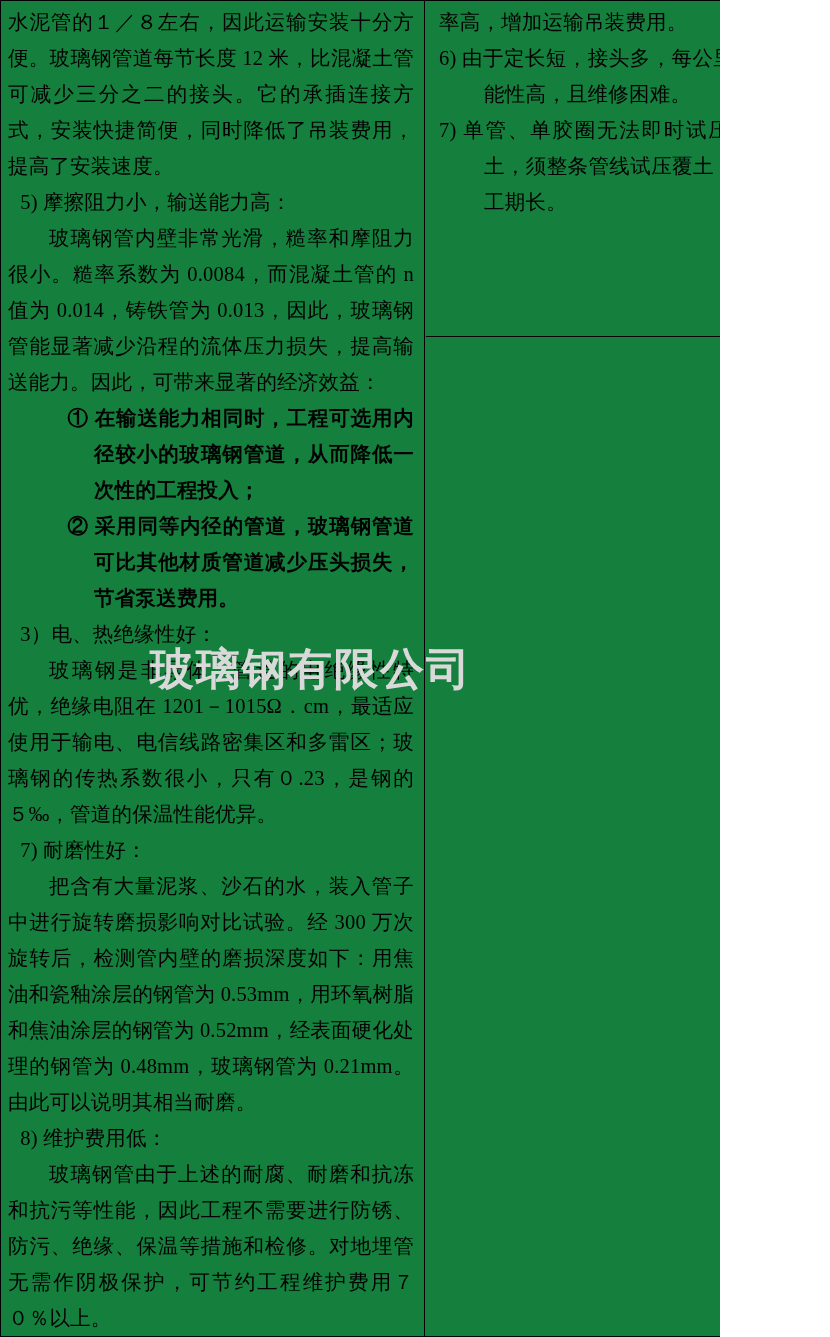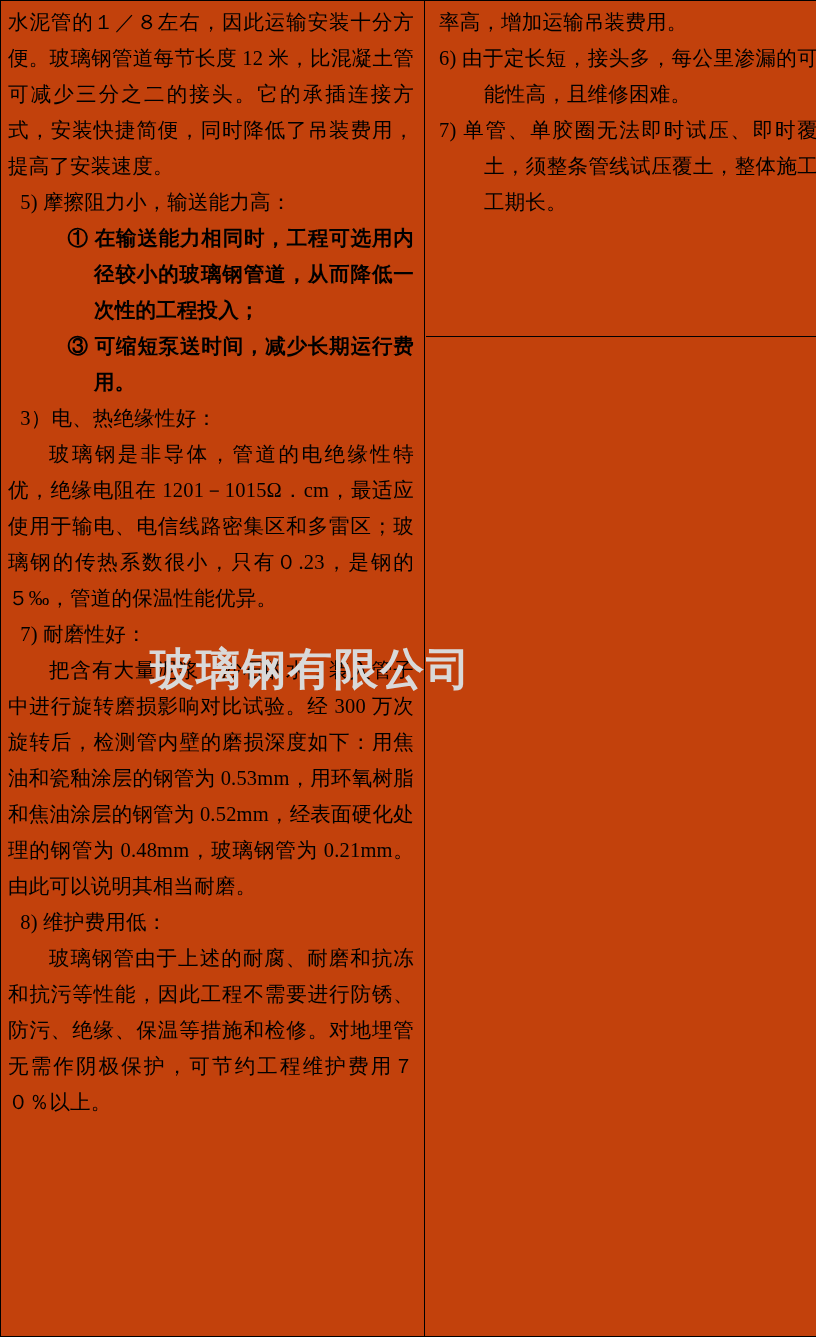--- a/index.html
+++ b/index.html
@@ -13,11 +13,11 @@
   }
   .page {
     position: relative;
-    width: 816px;
+    width: 720px;
     height: 1337px;
     box-sizing: border-box;
     overflow: hidden;
-    background: #c2410c;
+    background: #15803d;
   }
   
   .columns {

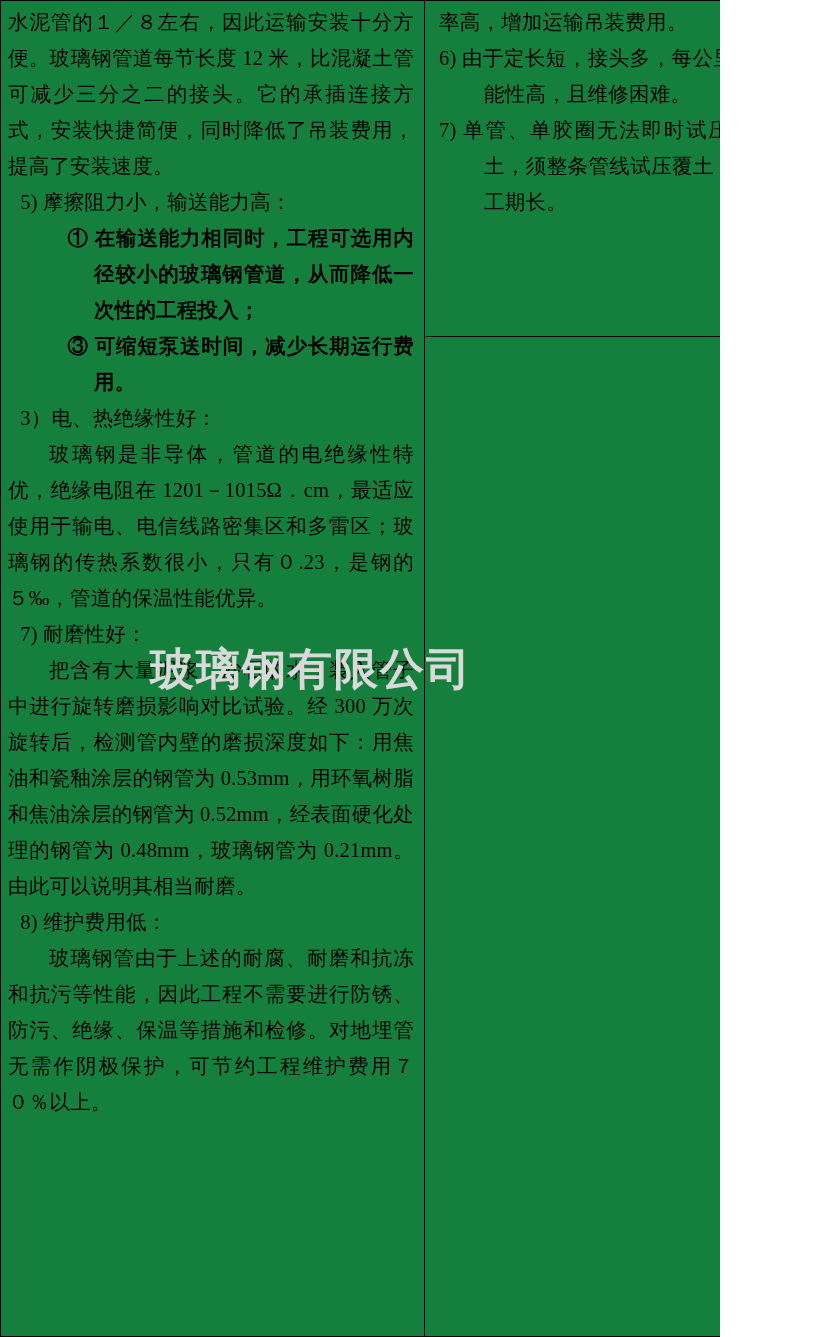--- a/index.html
+++ b/index.html
@@ -136,6 +136,7 @@
     <div class="col col-left">
       <p>水泥管的１／８左右，因此运输安装十分方便。玻璃钢管道每节长度 12 米，比混凝土管可减少三分之二的接头。它的承插连接方式，安装快捷简便，同时降低了吊装费用，提高了安装速度。</p>
       <p class="lead">5) 摩擦阻力小，输送能力高：</p>
+      <p class="indent">玻璃钢管内壁非常光滑，糙率和摩阻力很小。糙率系数为 0.0084，而混凝土管的 n 值为 0.014，铸铁管为 0.013，因此，玻璃钢管能显著减少沿程的流体压力损失，提高输送能力。因此，可带来显著的经济效益：</p>
       <p class="circ">① 在输送能力相同时，工程可选用内径较小的玻璃钢管道，从而降低一次性的工程投入；</p>
       <p class="circ">③ 可缩短泵送时间，减少长期运行费用。</p>
       <p class="lead">3）电、热绝缘性好：</p>

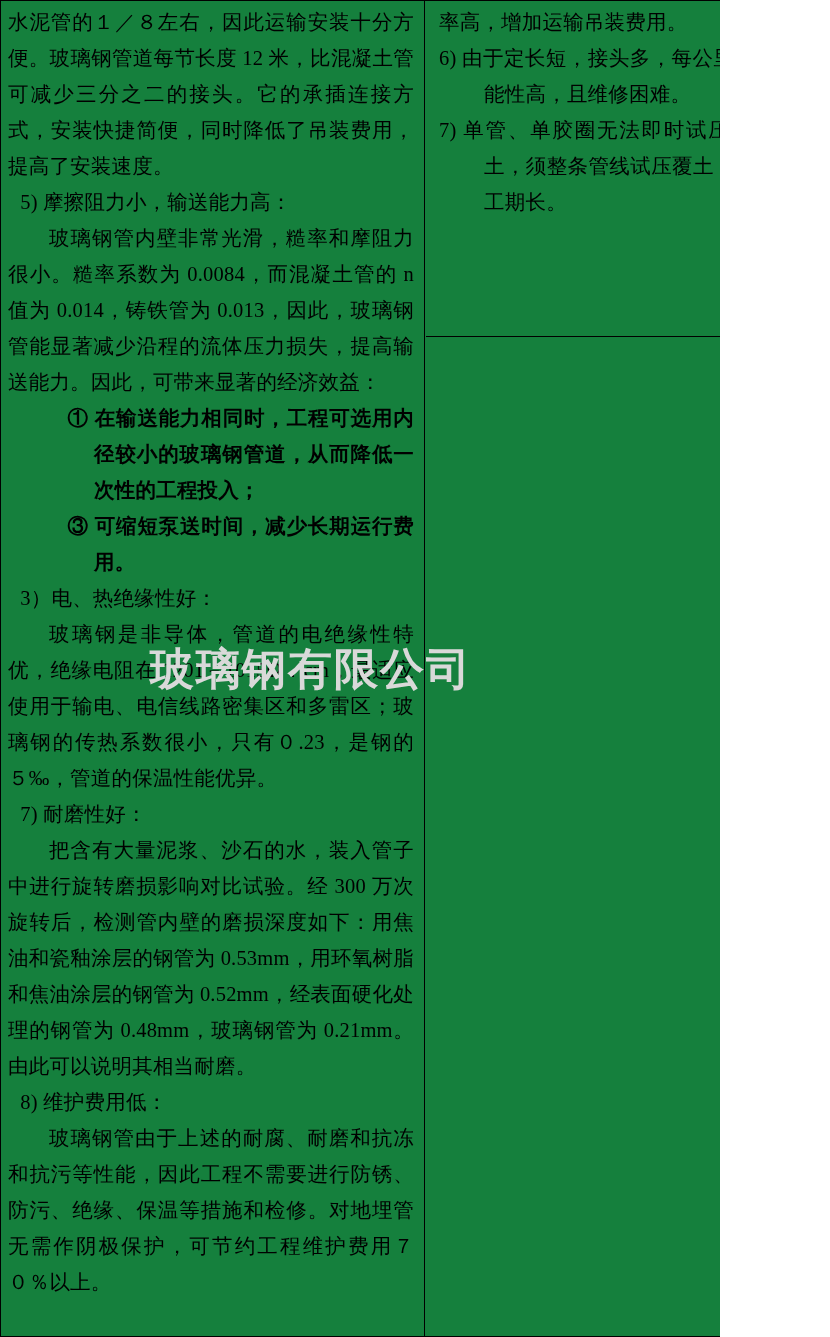--- a/index.html
+++ b/index.html
@@ -138,6 +138,7 @@
       <p class="lead">5) 摩擦阻力小，输送能力高：</p>
       <p class="indent">玻璃钢管内壁非常光滑，糙率和摩阻力很小。糙率系数为 0.0084，而混凝土管的 n 值为 0.014，铸铁管为 0.013，因此，玻璃钢管能显著减少沿程的流体压力损失，提高输送能力。因此，可带来显著的经济效益：</p>
       <p class="circ">① 在输送能力相同时，工程可选用内径较小的玻璃钢管道，从而降低一次性的工程投入；</p>
+      <p class="circ">② 采用同等内径的管道，玻璃钢管道可比其他材质管道减少压头损失，节省泵送费用。</p>
       <p class="circ">③ 可缩短泵送时间，减少长期运行费用。</p>
       <p class="lead">3）电、热绝缘性好：</p>
       <p class="indent">玻璃钢是非导体，管道的电绝缘性特优，绝缘电阻在 1201－1015Ω．cm，最适应使用于输电、电信线路密集区和多雷区；玻璃钢的传热系数很小，只有０.23，是钢的５‰，管道的保温性能优异。</p>

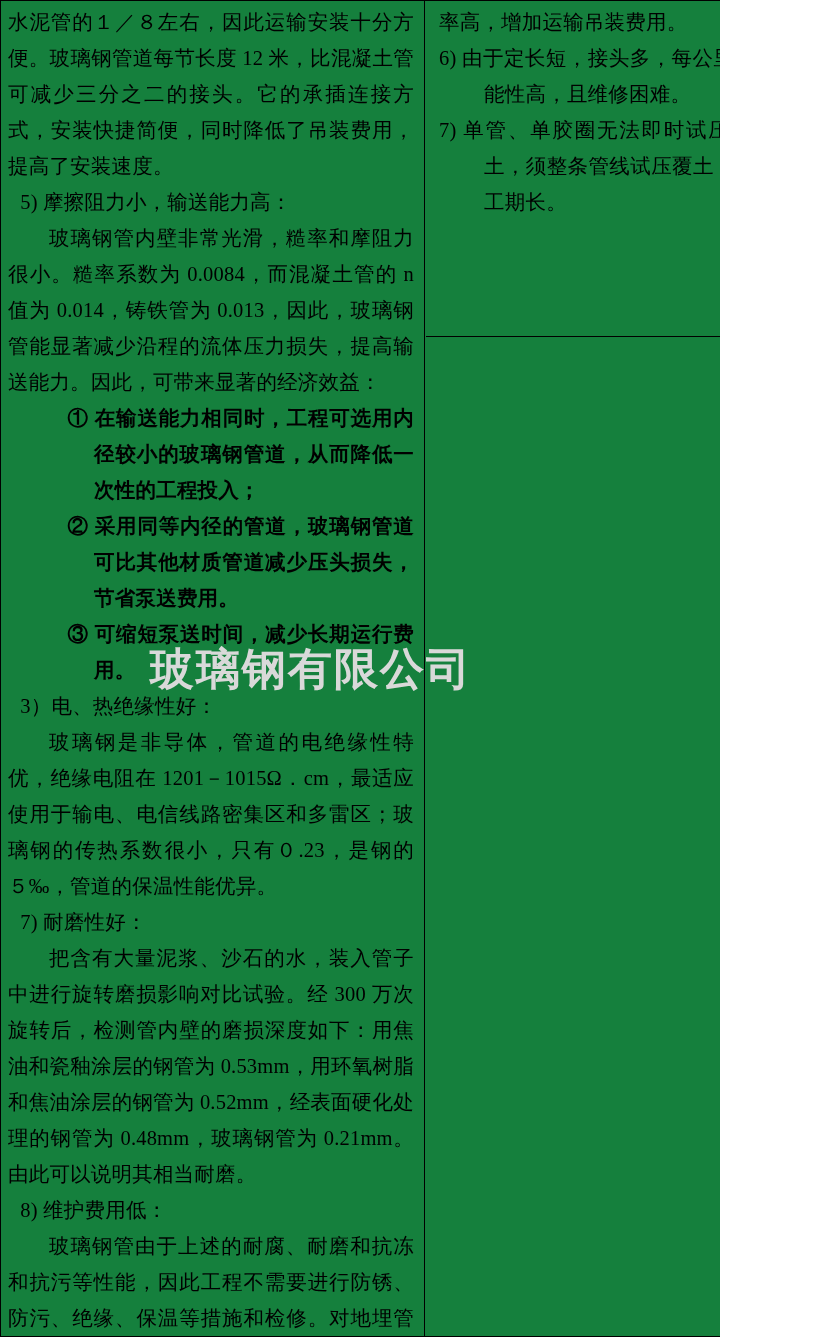--- a/index.html
+++ b/index.html
@@ -139,7 +139,6 @@
       <p class="indent">玻璃钢管内壁非常光滑，糙率和摩阻力很小。糙率系数为 0.0084，而混凝土管的 n 值为 0.014，铸铁管为 0.013，因此，玻璃钢管能显著减少沿程的流体压力损失，提高输送能力。因此，可带来显著的经济效益：</p>
       <p class="circ">① 在输送能力相同时，工程可选用内径较小的玻璃钢管道，从而降低一次性的工程投入；</p>
       <p class="circ">② 采用同等内径的管道，玻璃钢管道可比其他材质管道减少压头损失，节省泵送费用。</p>
-      <p class="circ">③ 可缩短泵送时间，减少长期运行费用。</p>
       <p class="lead">3）电、热绝缘性好：</p>
       <p class="indent">玻璃钢是非导体，管道的电绝缘性特优，绝缘电阻在 1201－1015Ω．cm，最适应使用于输电、电信线路密集区和多雷区；玻璃钢的传热系数很小，只有０.23，是钢的５‰，管道的保温性能优异。</p>
       <p class="lead">7) 耐磨性好：</p>

